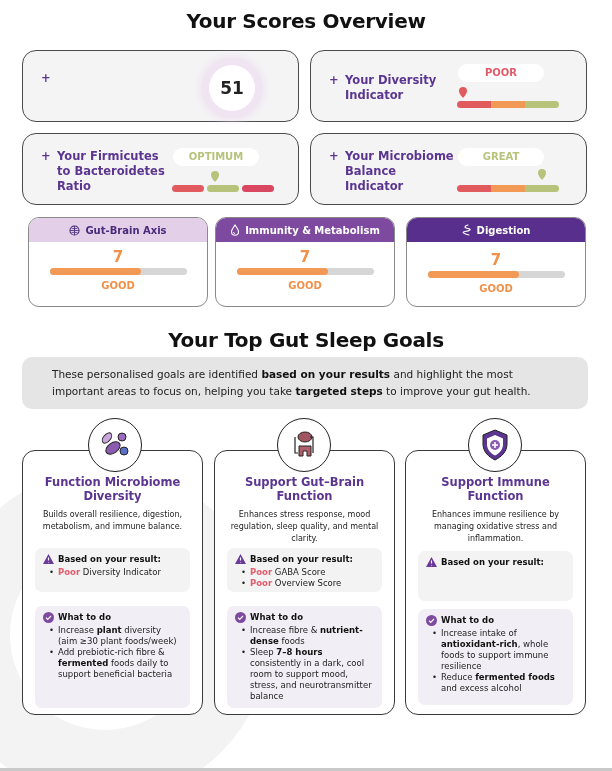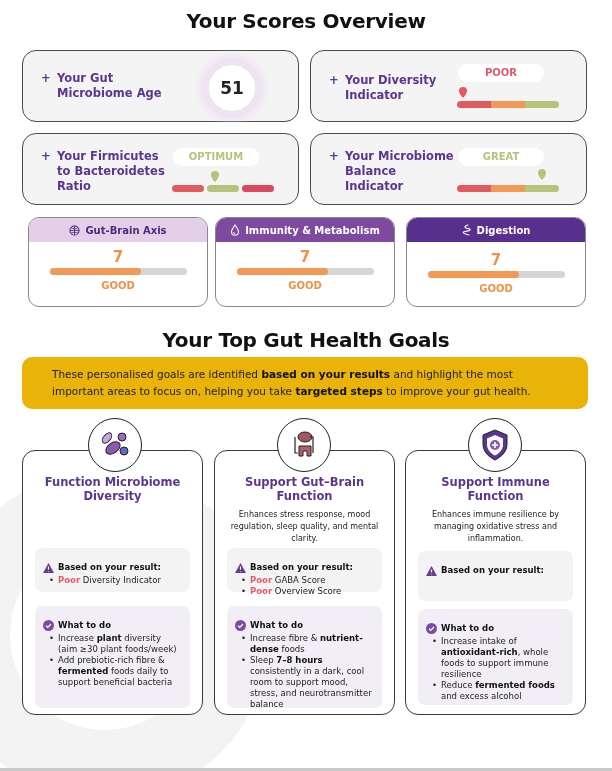--- a/index.html
+++ b/index.html
@@ -197,10 +197,6 @@
   <div class="score-card" style="left:22px; top:50px;">
     <div class="score-label" style="top:20px;">
       <span class="plus">+</span>
-      <span>
-        <span style="display:block">Your Gut</span>
-        <span style="display:block">Microbiome Age</span>
-      </span>
     </div>
     <div class="age-circle">51</div>
   </div>

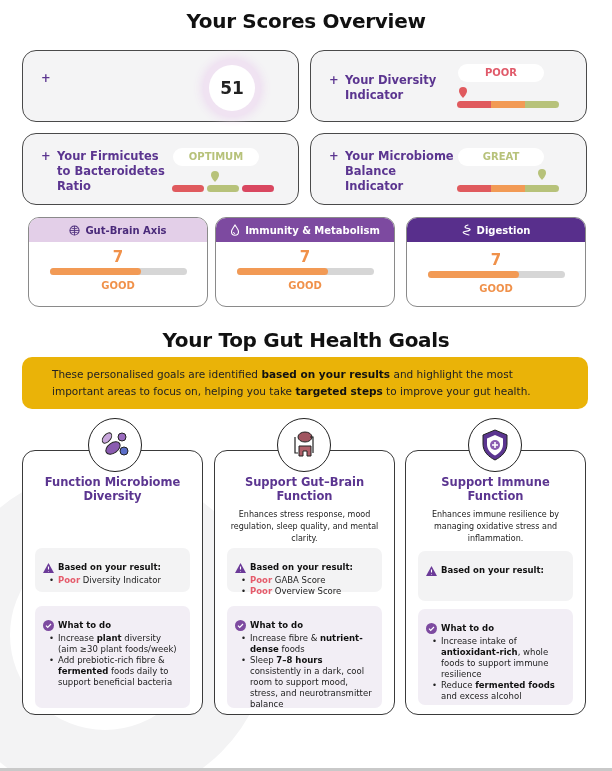--- a/index.html
+++ b/index.html
@@ -304,7 +304,7 @@
     <div class="cat-status">GOOD</div>
   </div>
 
-  <h1 class="section-title t2">Your Top Gut Health Goals</h1>
+  <h1 class="section-title t2">Your Top Gut Sleep Goals</h1>
 
   <div class="intro-box">
     <span>These personalised goals are identified </span><b>based on your results</b><span> and highlight the most important areas to focus on, helping you take </span><b>targeted steps</b><span> to improve your gut health.</span>

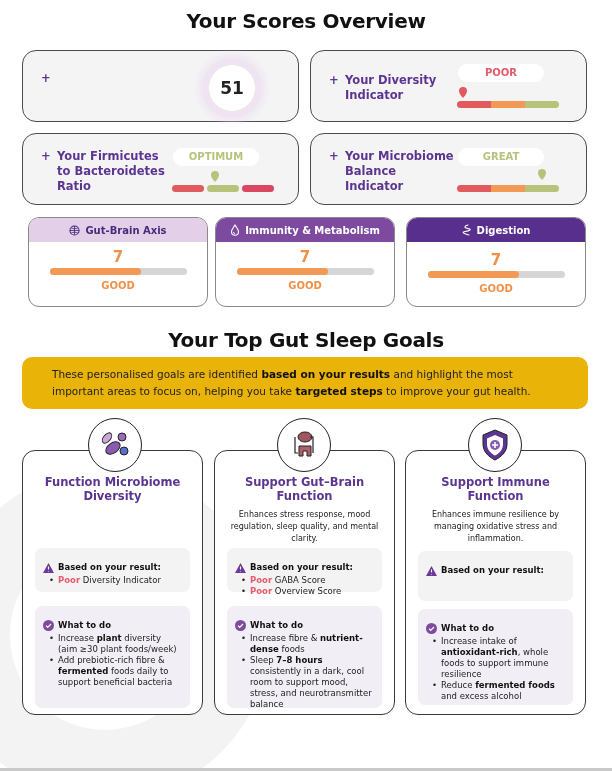--- a/index.html
+++ b/index.html
@@ -121,7 +121,7 @@
       position: absolute;
       left: 22px; top: 357px;
       width: 566px; height: 52px;
-      background: #eab308;
+      background: #e5e5e5;
       border-radius: 10px;
       font-size: 10.5px;
       line-height: 17px;

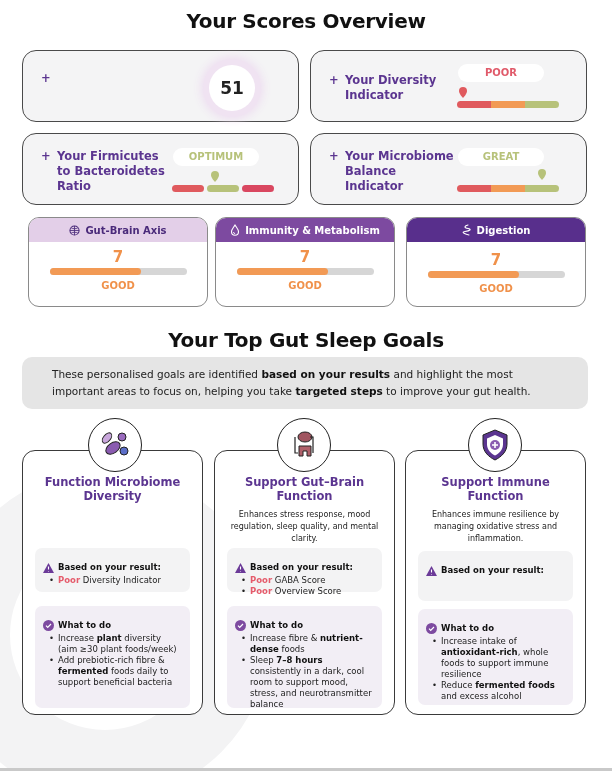--- a/index.html
+++ b/index.html
@@ -320,6 +320,7 @@
   </div>
   <div class="goal-card" style="left:22px;">
     <div class="goal-title">Function Microbiome Diversity</div>
+    <div class="goal-desc" style="top:58px;">Builds overall resilience, digestion, metabolism, and immune balance.</div>
     <div class="result-box" style="top:97px; height:44px;">
       <div class="box-head">
           <svg width="11" height="10" viewBox="0 0 11 10">

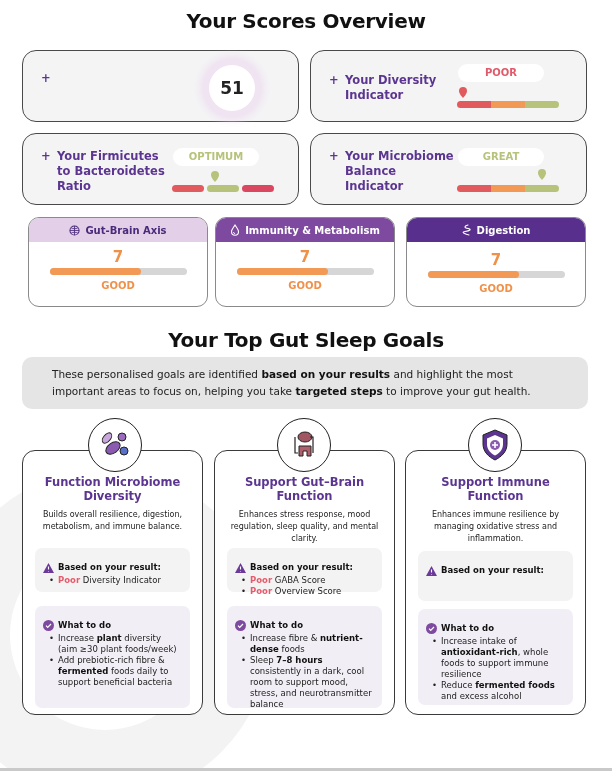--- a/index.html
+++ b/index.html
@@ -172,8 +172,8 @@
       font-size: 8.5px; line-height: 11px;
     }
     .box-head {
-      display: flex; align-items: flex-end; gap: 4px;
-      font-weight: 700; color: #111; margin-bottom: 2px; margin-top: 8px;
+      display: flex; align-items: flex-start; gap: 4px;
+      font-weight: 700; color: #111; margin-bottom: 2px;
     }
     .box-list { list-style: none; padding-left: 6px; }
     .box-list li { position: relative; padding-left: 9px; color: #222; }

